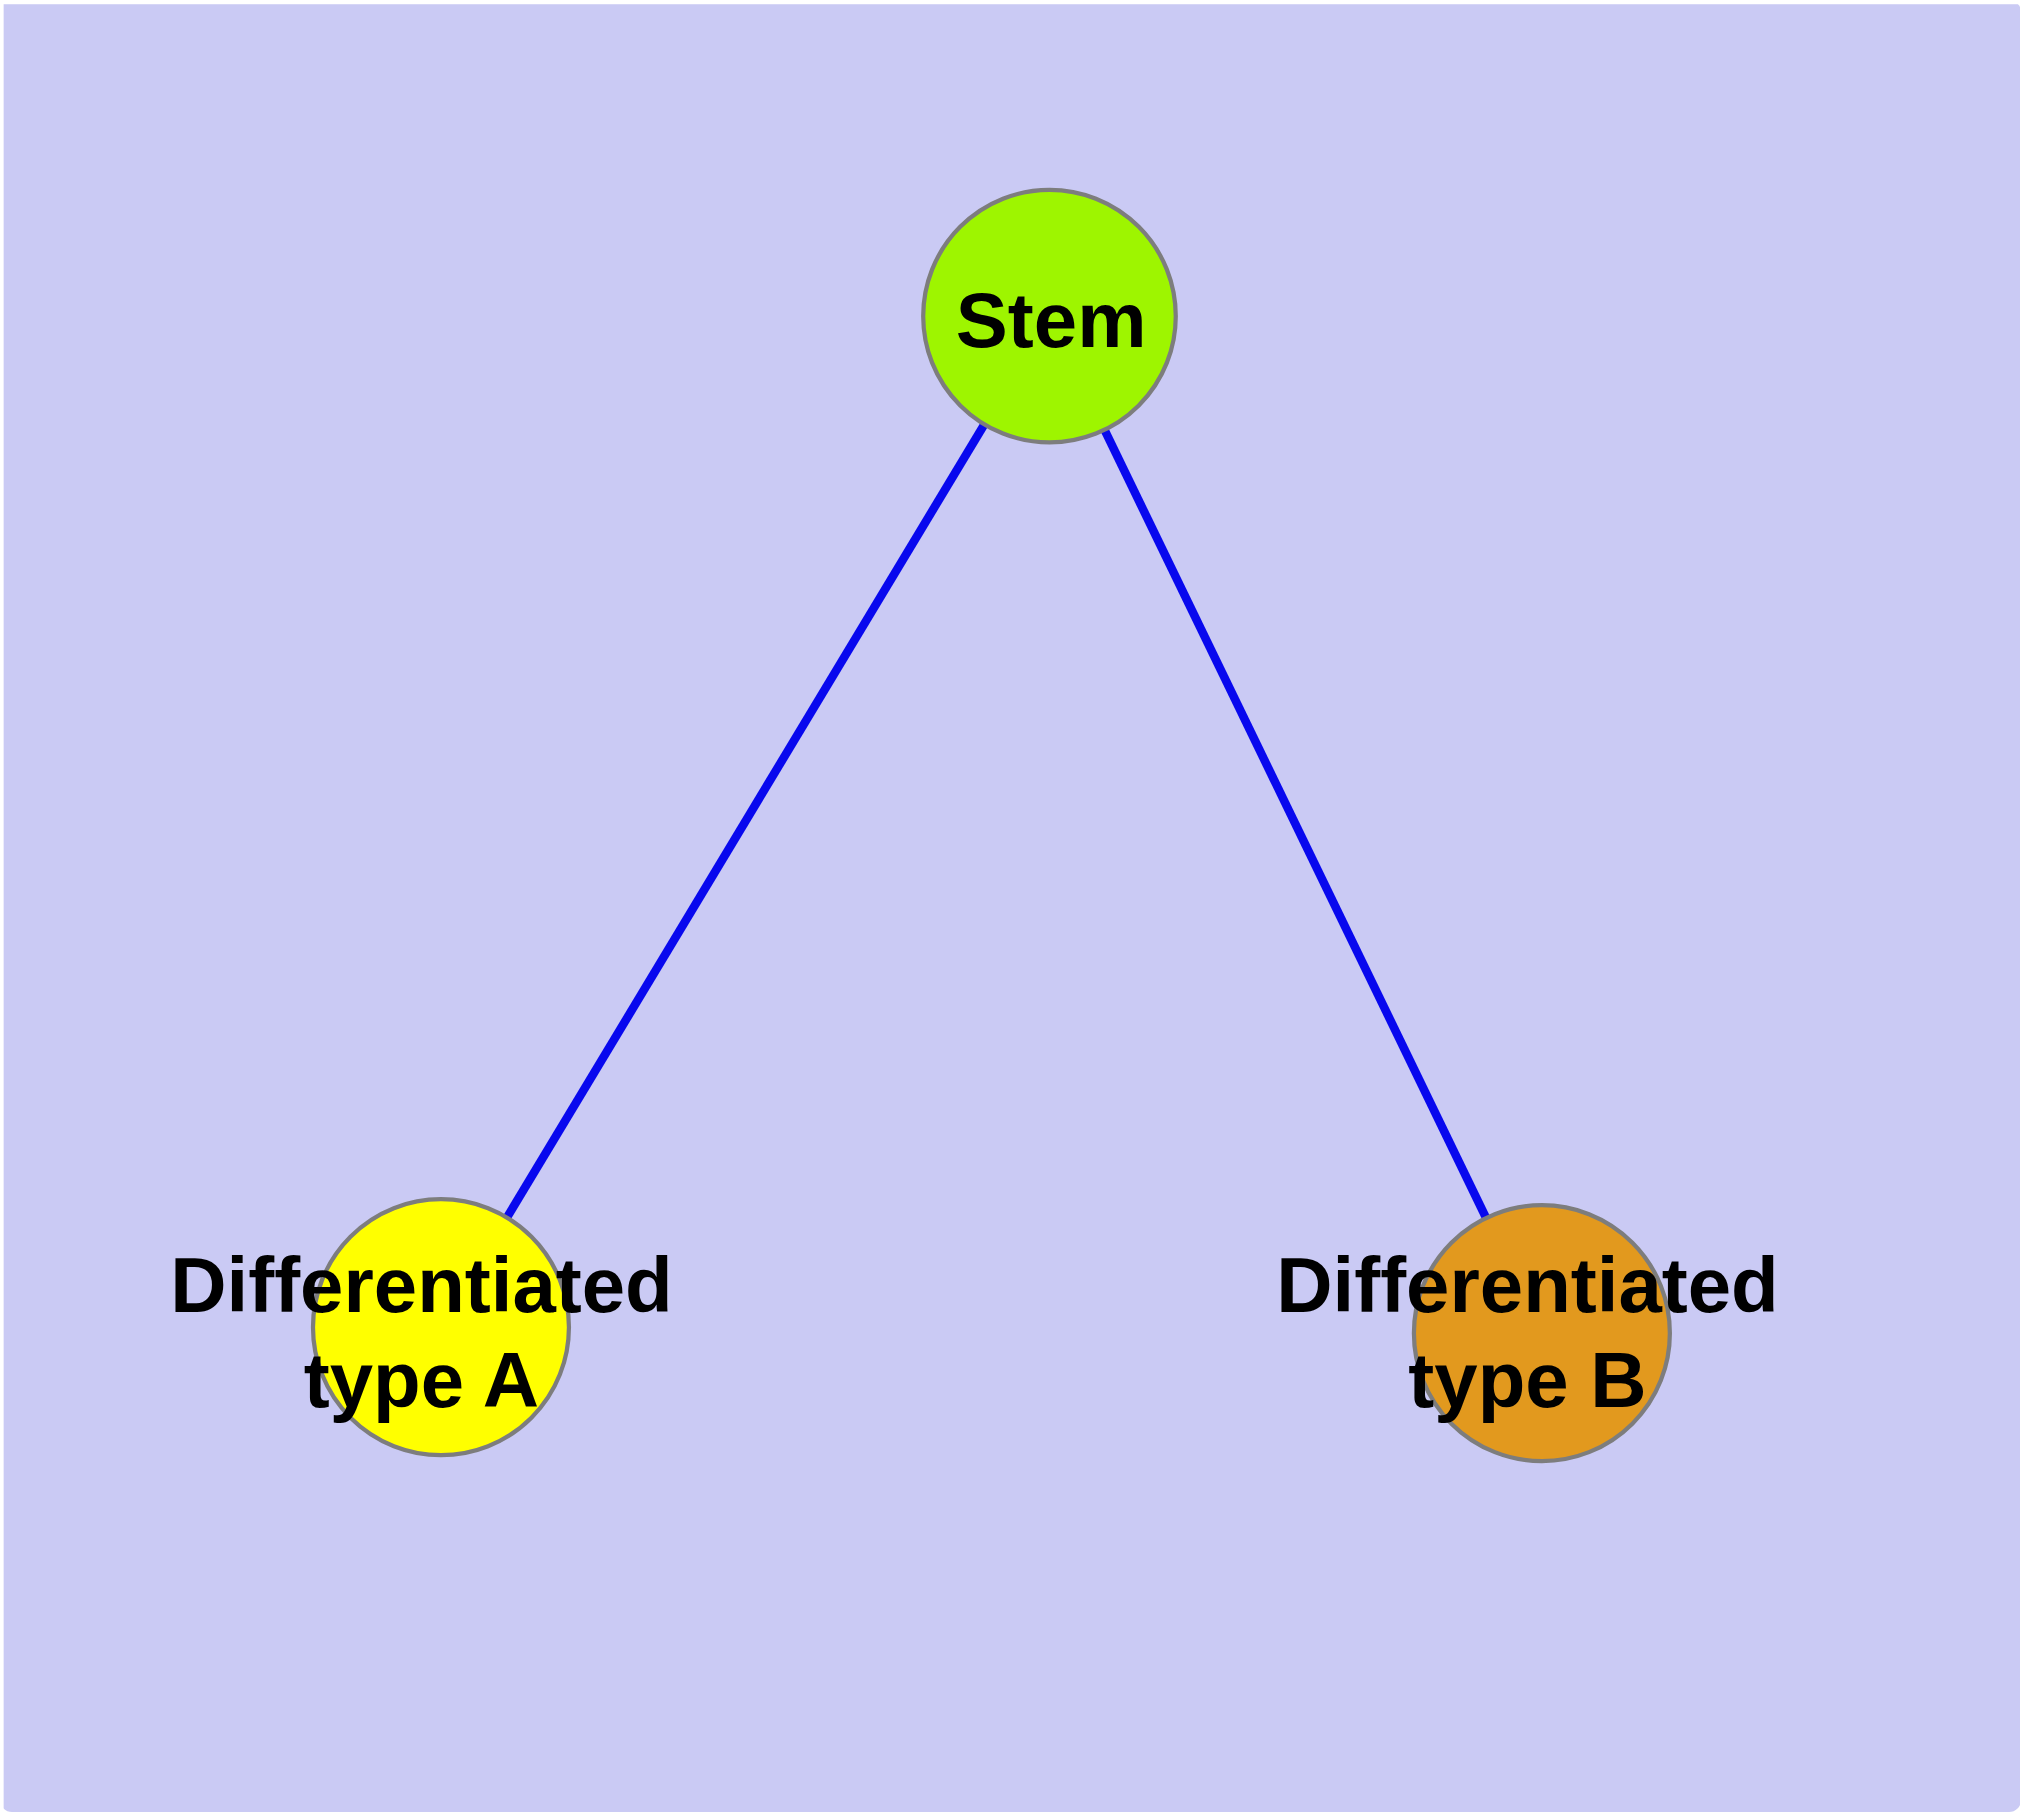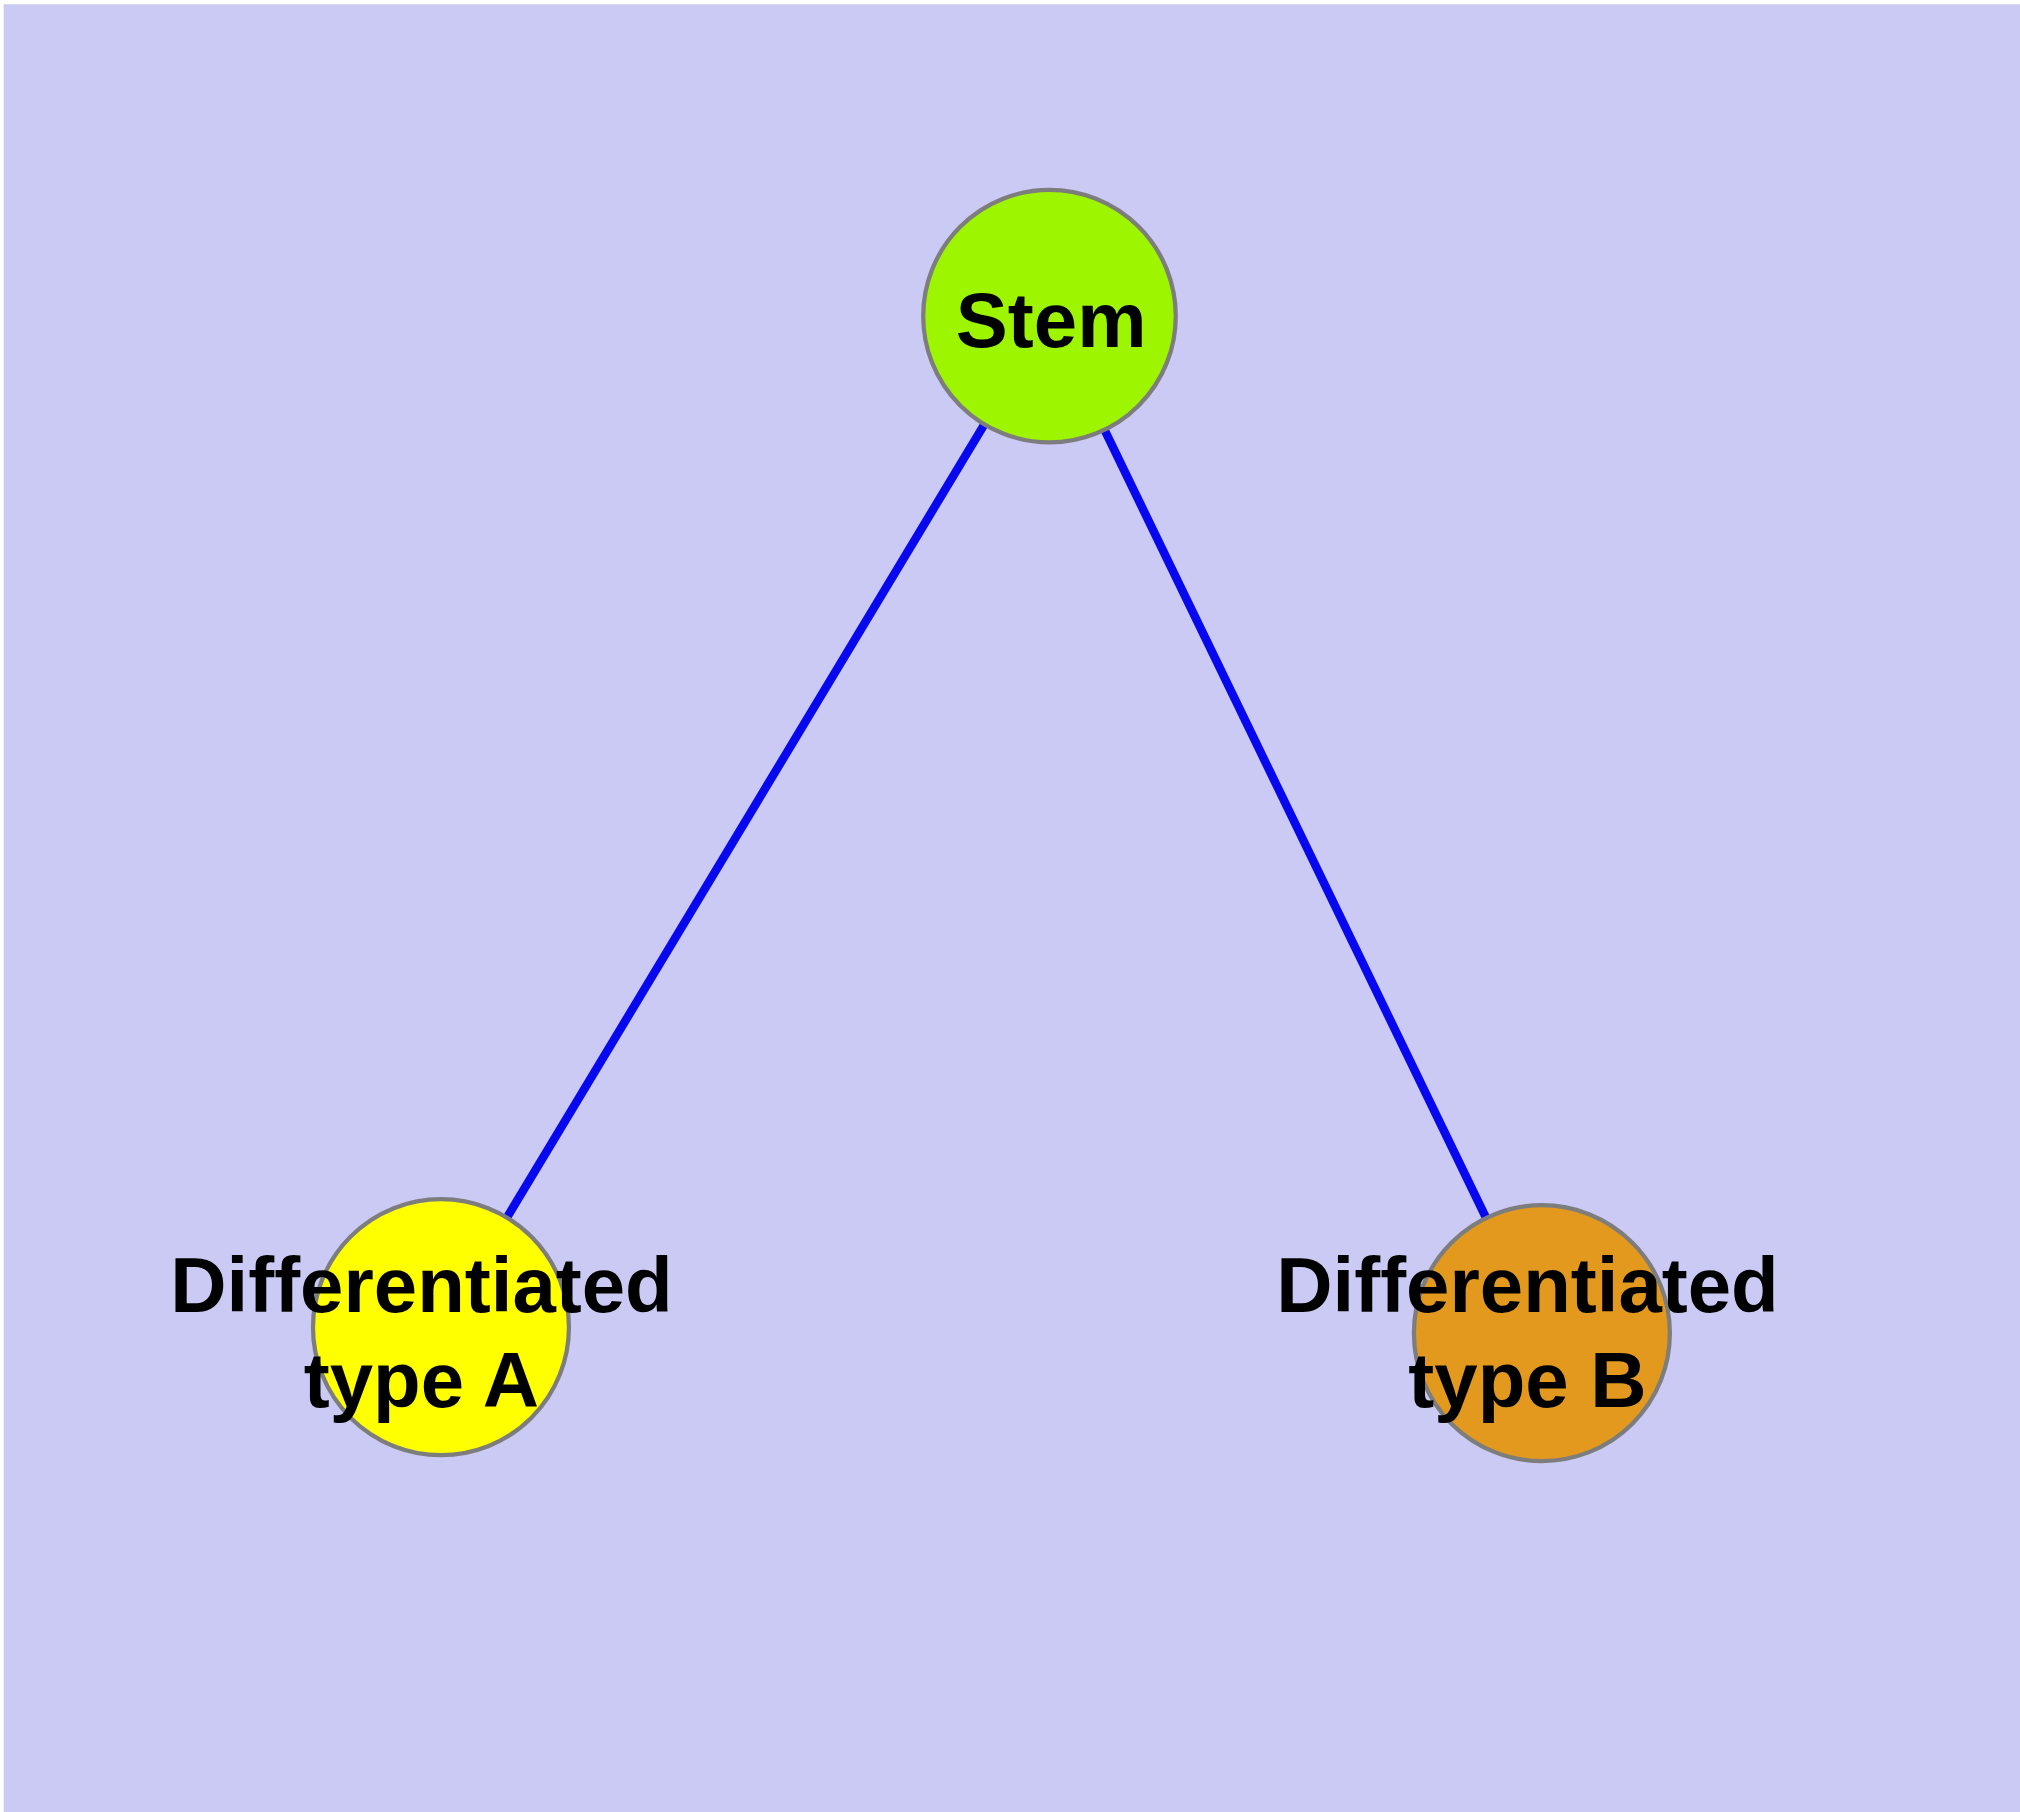--- a/index.html
+++ b/index.html
@@ -12,6 +12,7 @@
     width: 2021px;
     height: 1812px;
     overflow: hidden;
+    border-radius: 12px;
   }
   svg.graph {
     display: block;

